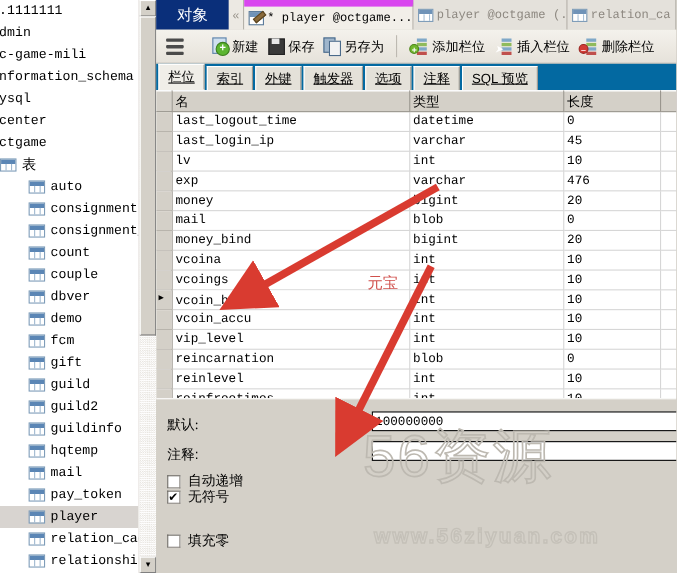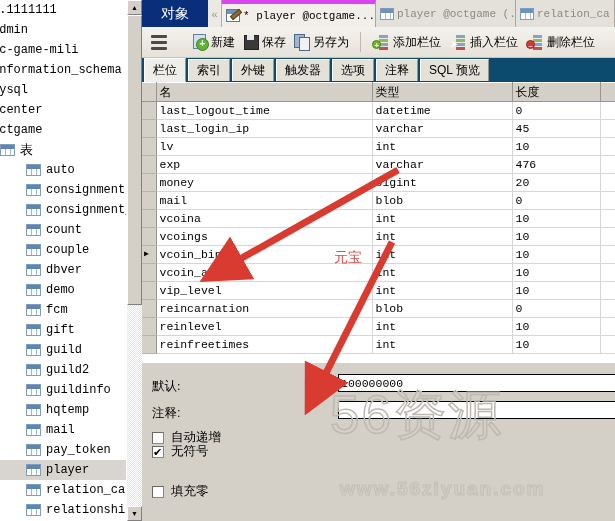--- a/index.html
+++ b/index.html
@@ -140,7 +140,7 @@
   }
   .doc-tab.active {
     background: #f2efe9;
-    border-top: 4px solid #d946ef;
+    border-top: 6px solid #d946ef;
     font-weight: normal;
     color: #000;
   }

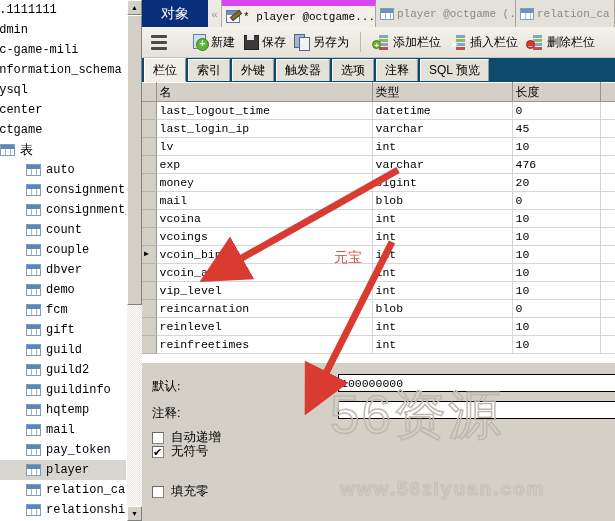--- a/index.html
+++ b/index.html
@@ -258,10 +258,11 @@
     position: absolute;
     left: 142px; top: 58px;
     width: 473px; height: 24px;
-    background: #0c4a6e;
+    background: #0369a1;
     display: flex;
-    align-items: center;
+    align-items: flex-end;
     padding-left: 2px;
+    text-decoration: underline;
   }
   .subtab {
     height: 22px;

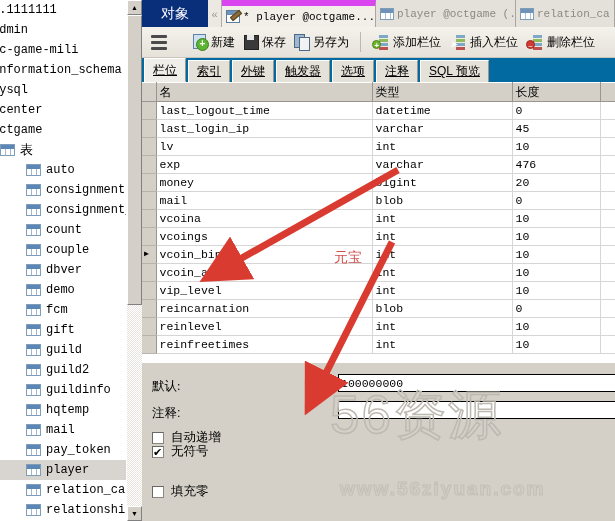--- a/index.html
+++ b/index.html
@@ -737,6 +737,13 @@
           </tr>
           <tr>
             <td class="rowhdr"></td>
+            <td class="name-cell"><span>money_bind</span></td>
+            <td>bigint</td>
+            <td>20</td>
+            <td></td>
+          </tr>
+          <tr>
+            <td class="rowhdr"></td>
             <td class="name-cell"><span>vcoina</span></td>
             <td>int</td>
             <td>10</td>

